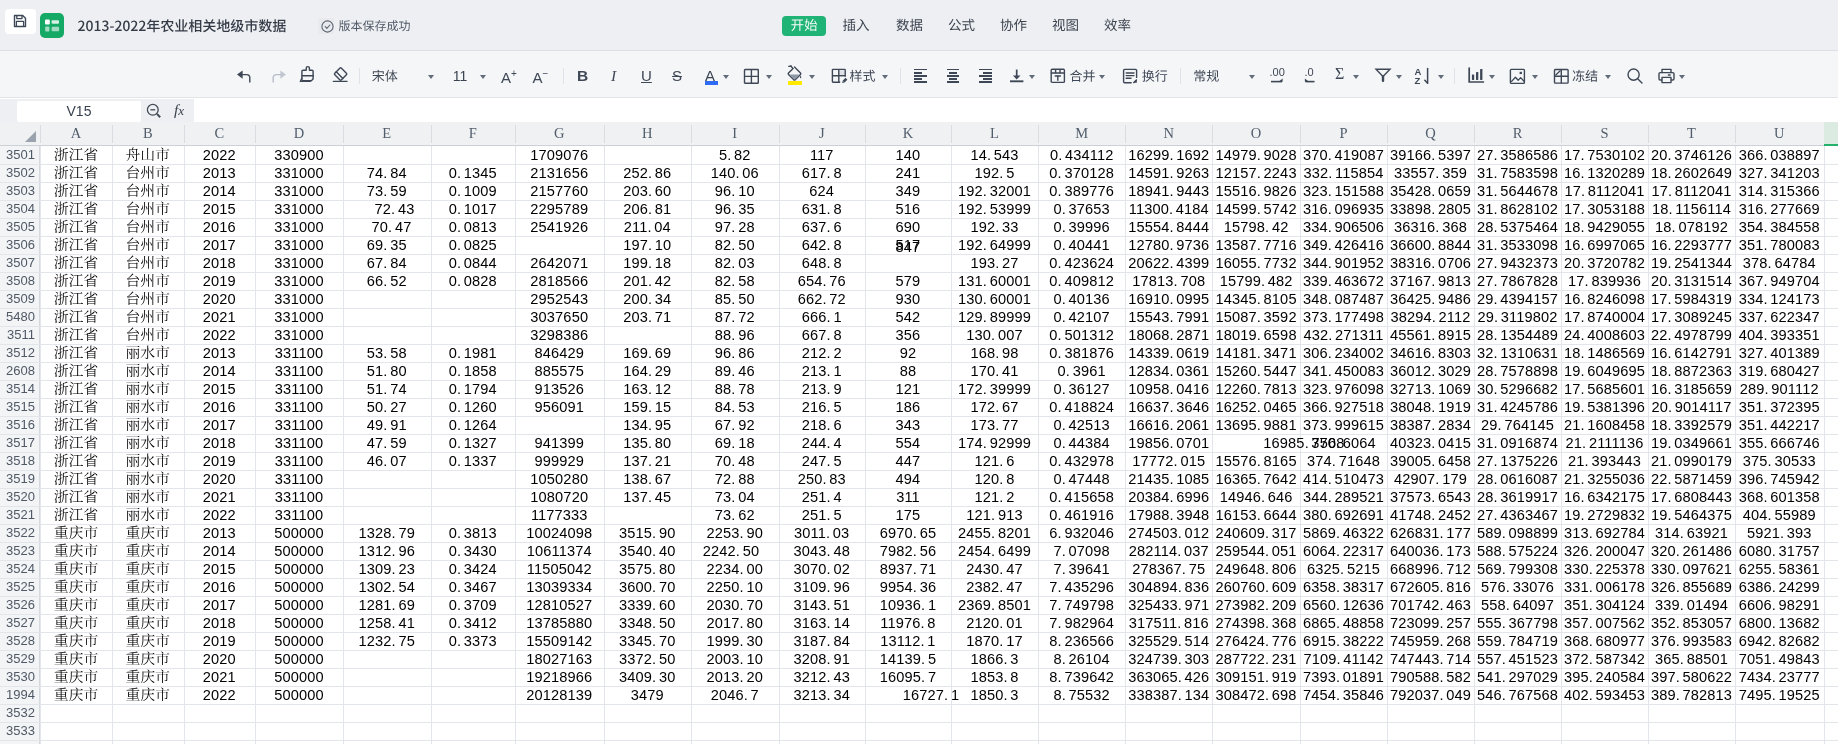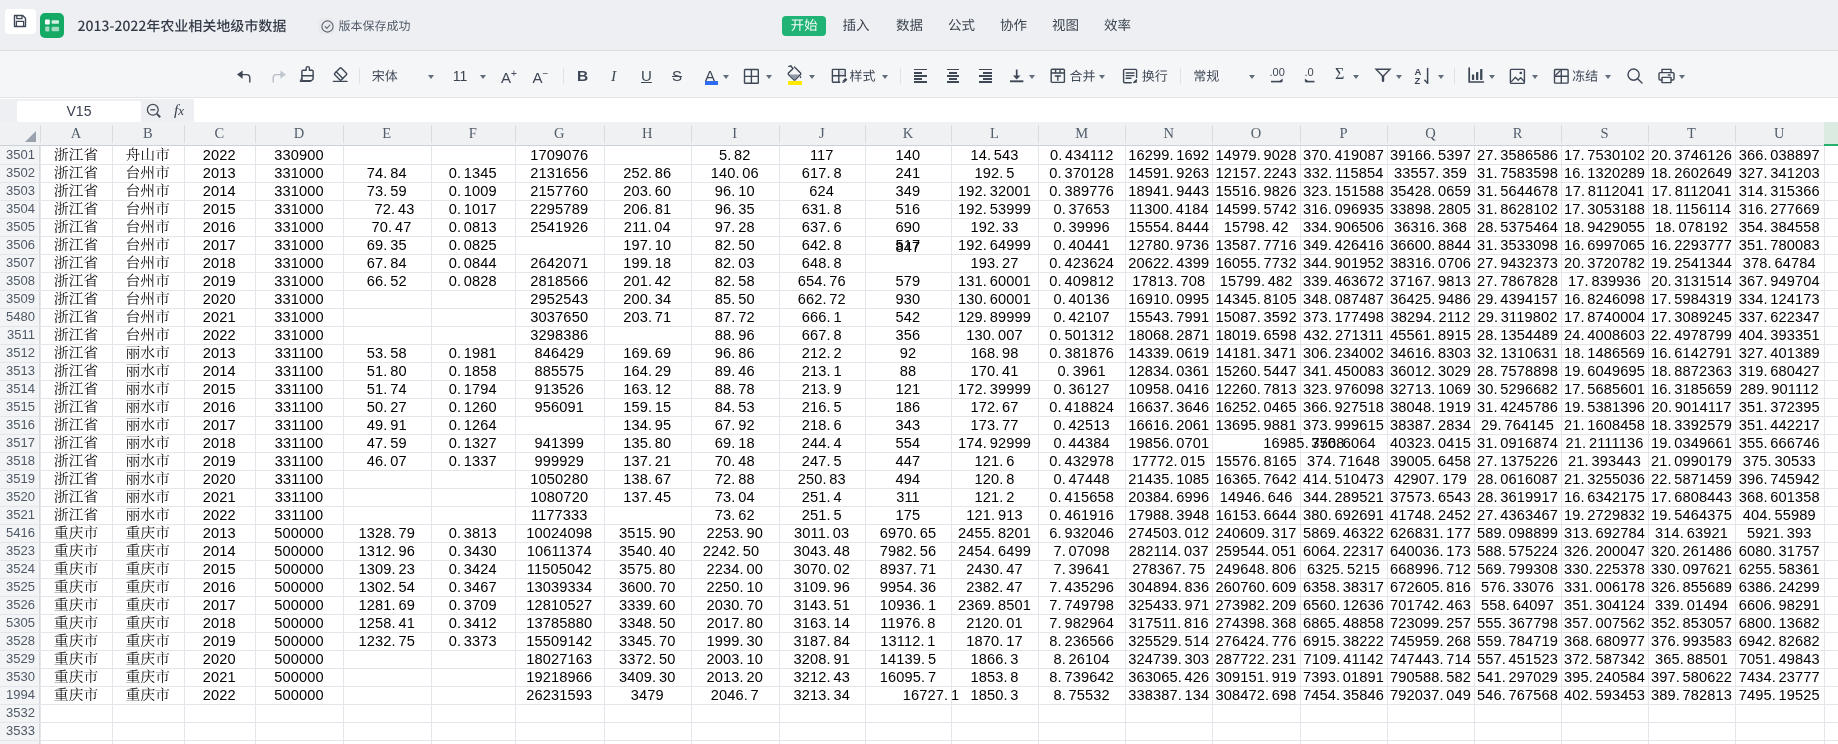--- a/index.html
+++ b/index.html
@@ -361,7 +361,7 @@
 <div class="rn" style="top:307.5px">5480</div>
 <div class="rn" style="top:325.5px">3511</div>
 <div class="rn" style="top:343.5px">3512</div>
-<div class="rn" style="top:361.5px">3513</div>
+<div class="rn" style="top:361.5px">2608</div>
 <div class="rn" style="top:379.5px">3514</div>
 <div class="rn" style="top:397.5px">3515</div>
 <div class="rn" style="top:415.5px">3516</div>

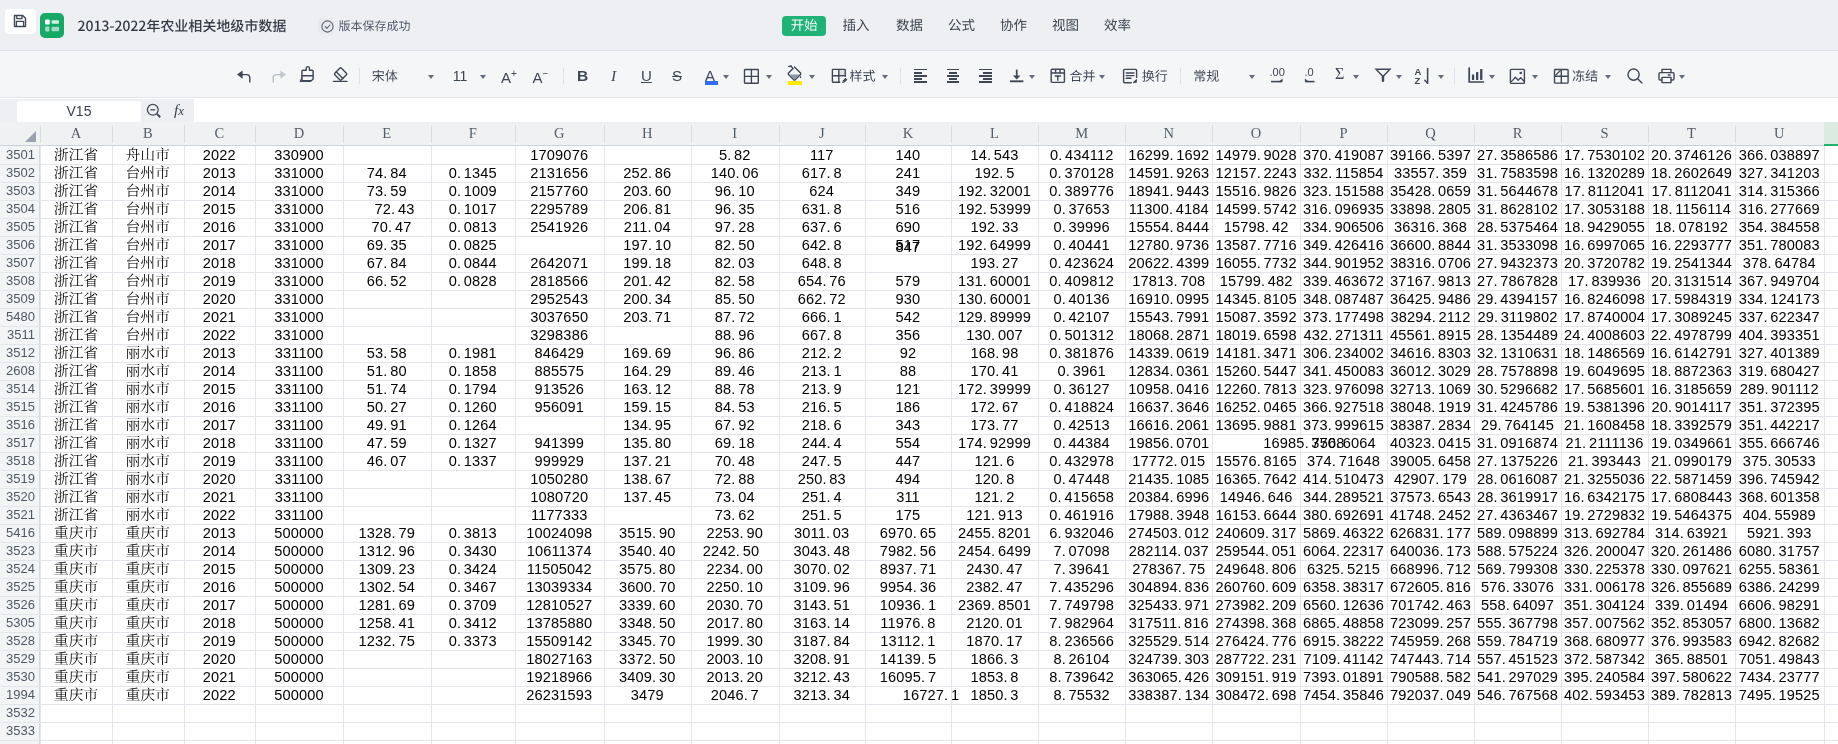--- a/index.html
+++ b/index.html
@@ -370,7 +370,7 @@
 <div class="rn" style="top:469.5px">3519</div>
 <div class="rn" style="top:487.5px">3520</div>
 <div class="rn" style="top:505.5px">3521</div>
-<div class="rn" style="top:523.5px">5416</div>
+<div class="rn" style="top:523.5px">3522</div>
 <div class="rn" style="top:541.5px">3523</div>
 <div class="rn" style="top:559.5px">3524</div>
 <div class="rn" style="top:577.5px">3525</div>

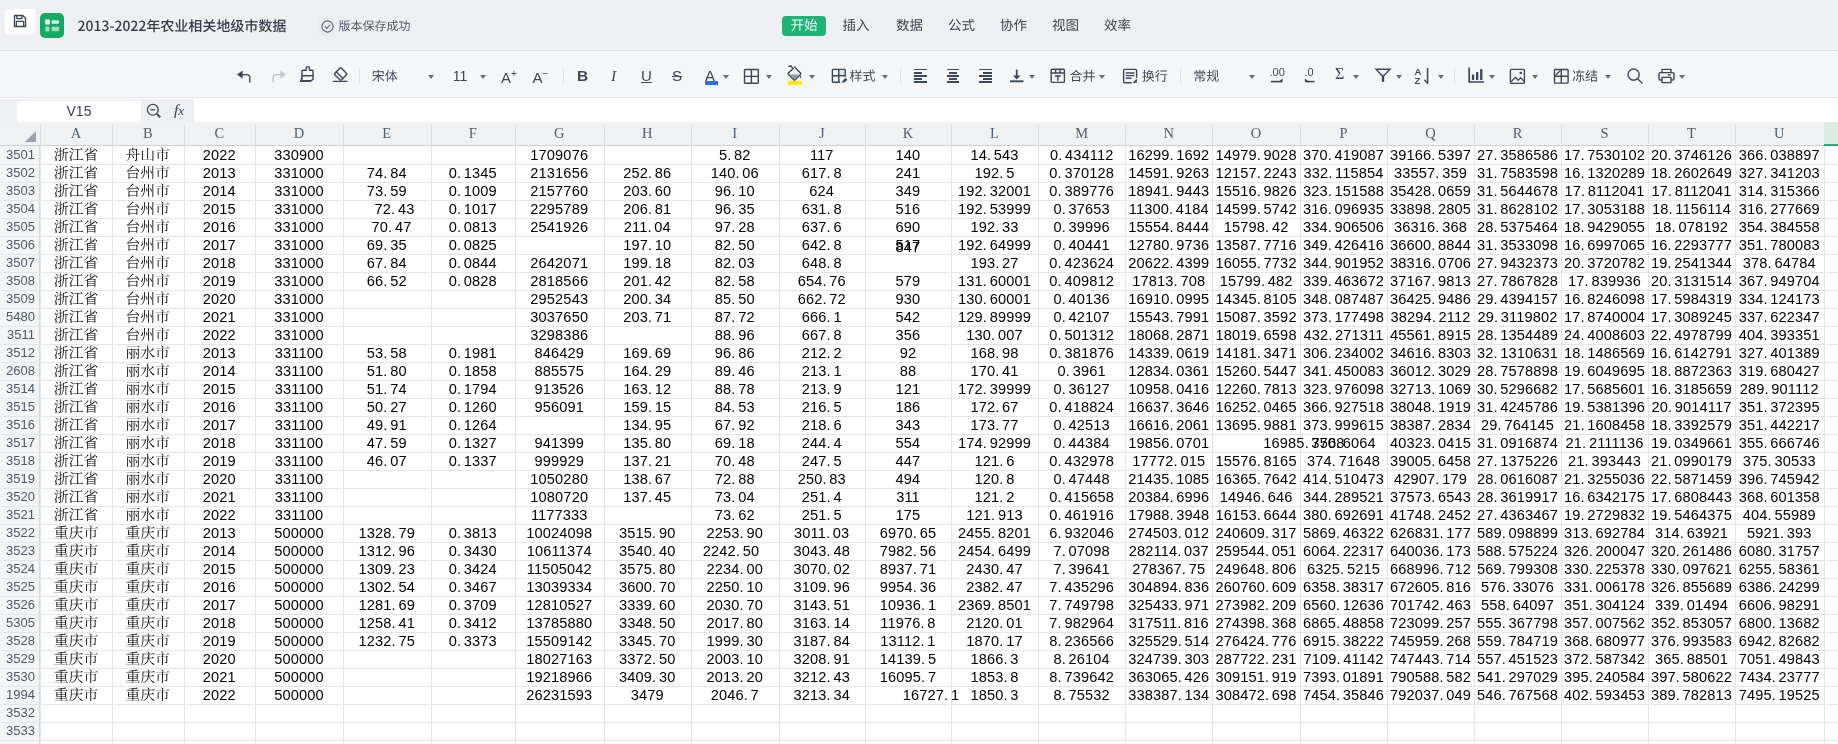--- a/index.html
+++ b/index.html
@@ -375,7 +375,7 @@
 <div class="rn" style="top:559.5px">3524</div>
 <div class="rn" style="top:577.5px">3525</div>
 <div class="rn" style="top:595.5px">3526</div>
-<div class="rn" style="top:613.5px">5305</div>
+<div class="rn" style="top:613.5px">3527</div>
 <div class="rn" style="top:631.5px">3528</div>
 <div class="rn" style="top:649.5px">3529</div>
 <div class="rn" style="top:667.5px">3530</div>

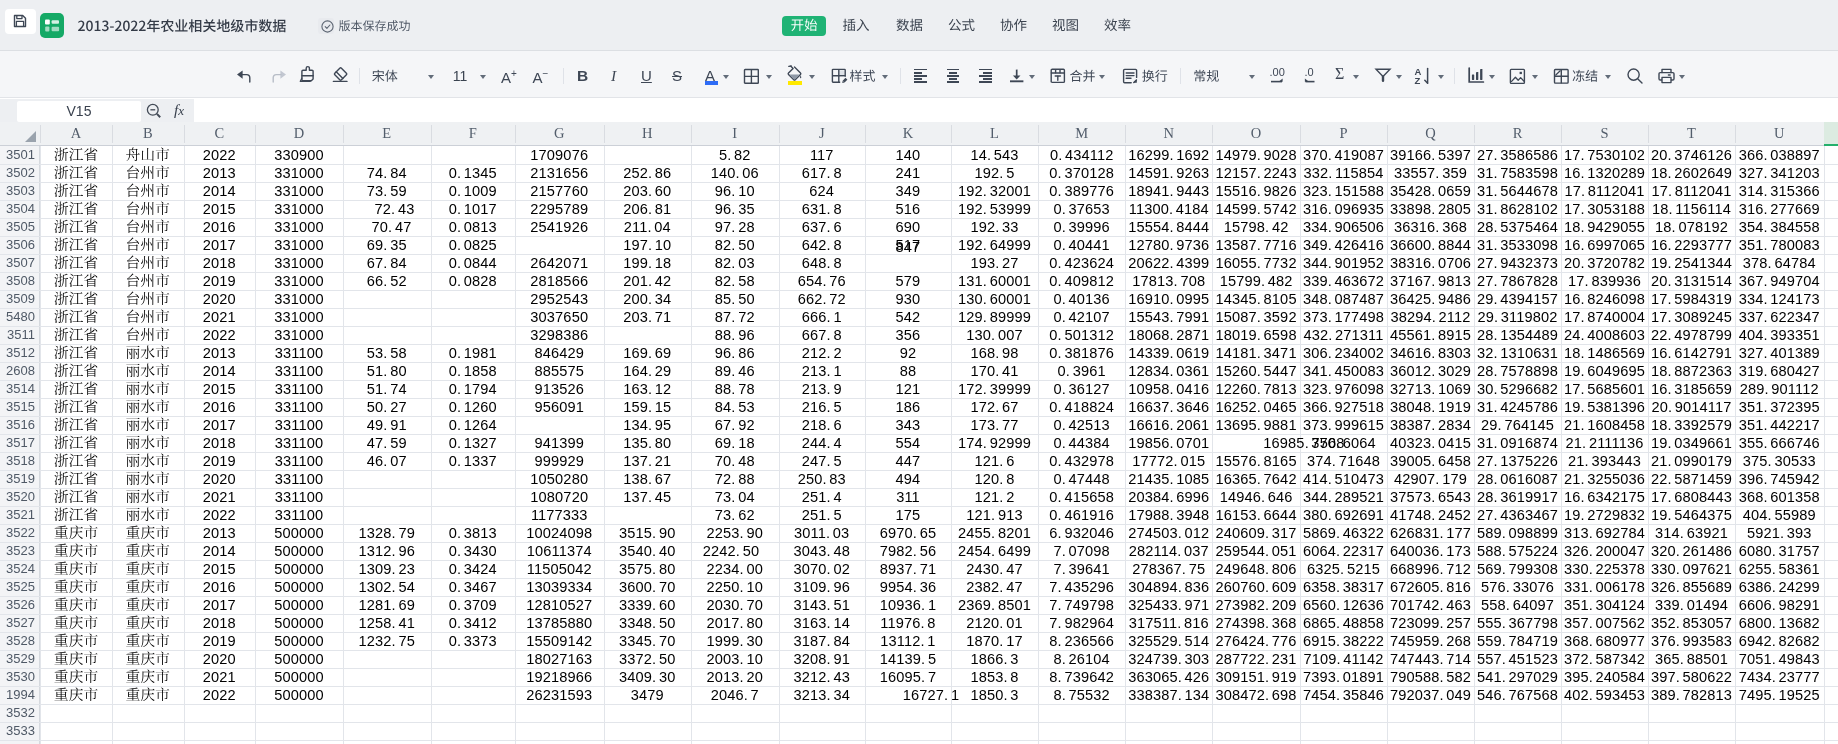--- a/index.html
+++ b/index.html
@@ -932,7 +932,7 @@
 <div class="n" style="left:1735px;top:667.5px;width:88.5px">7434<b>.</b>23777</div>
 <div class="n" style="left:183.5px;top:685.5px;width:71.5px">2022</div>
 <div class="n" style="left:255px;top:685.5px;width:88px">500000</div>
-<div class="n" style="left:515px;top:685.5px;width:88.5px">26231593</div>
+<div class="n" style="left:515px;top:685.5px;width:88.5px">20128139</div>
 <div class="n" style="left:603.5px;top:685.5px;width:87.5px">3479</div>
 <div class="n" style="left:691px;top:685.5px;width:87.5px">2046<b>.</b>7</div>
 <div class="n" style="left:778.5px;top:685.5px;width:86.5px">3213<b>.</b>34</div>

